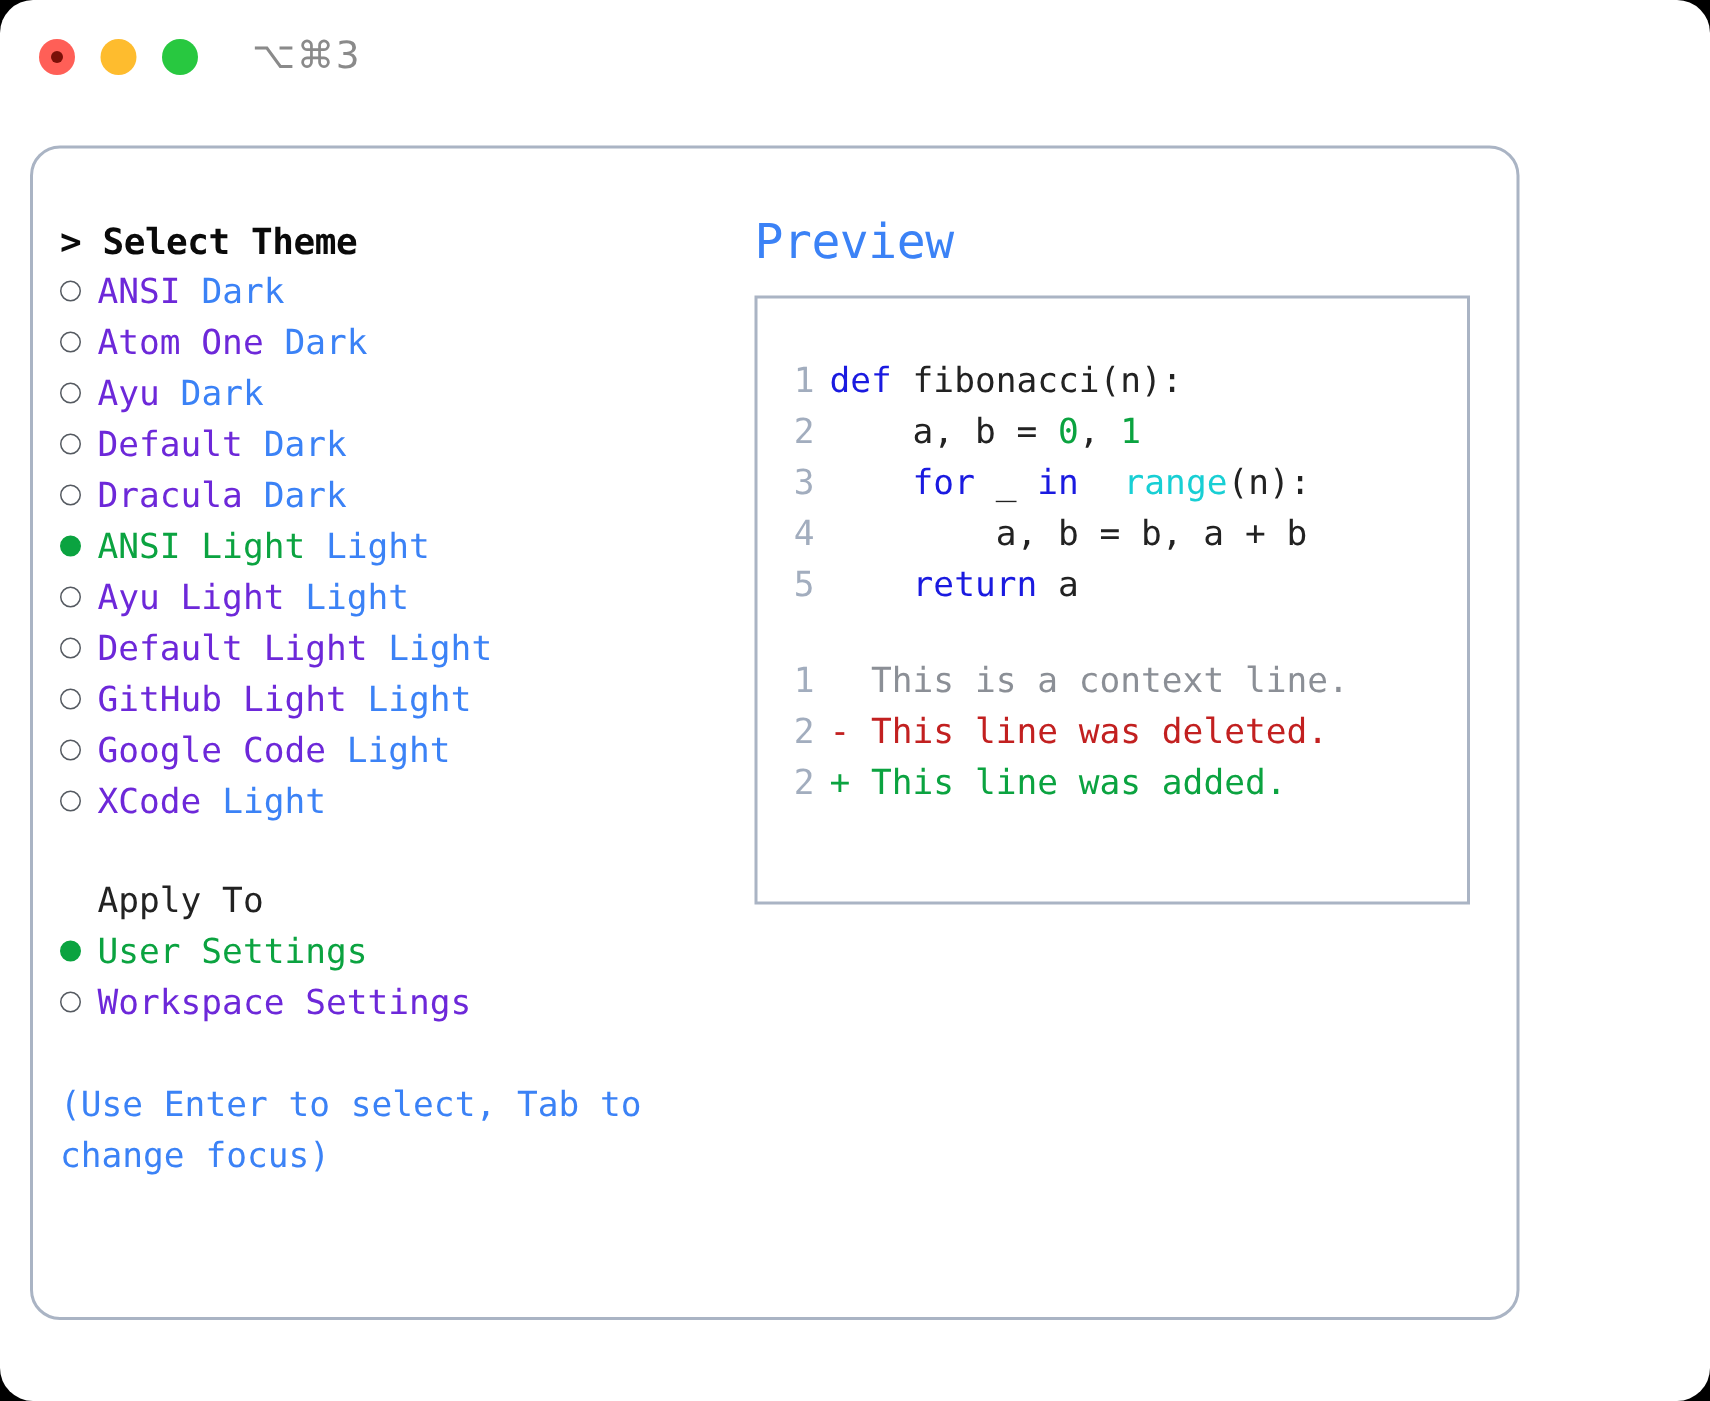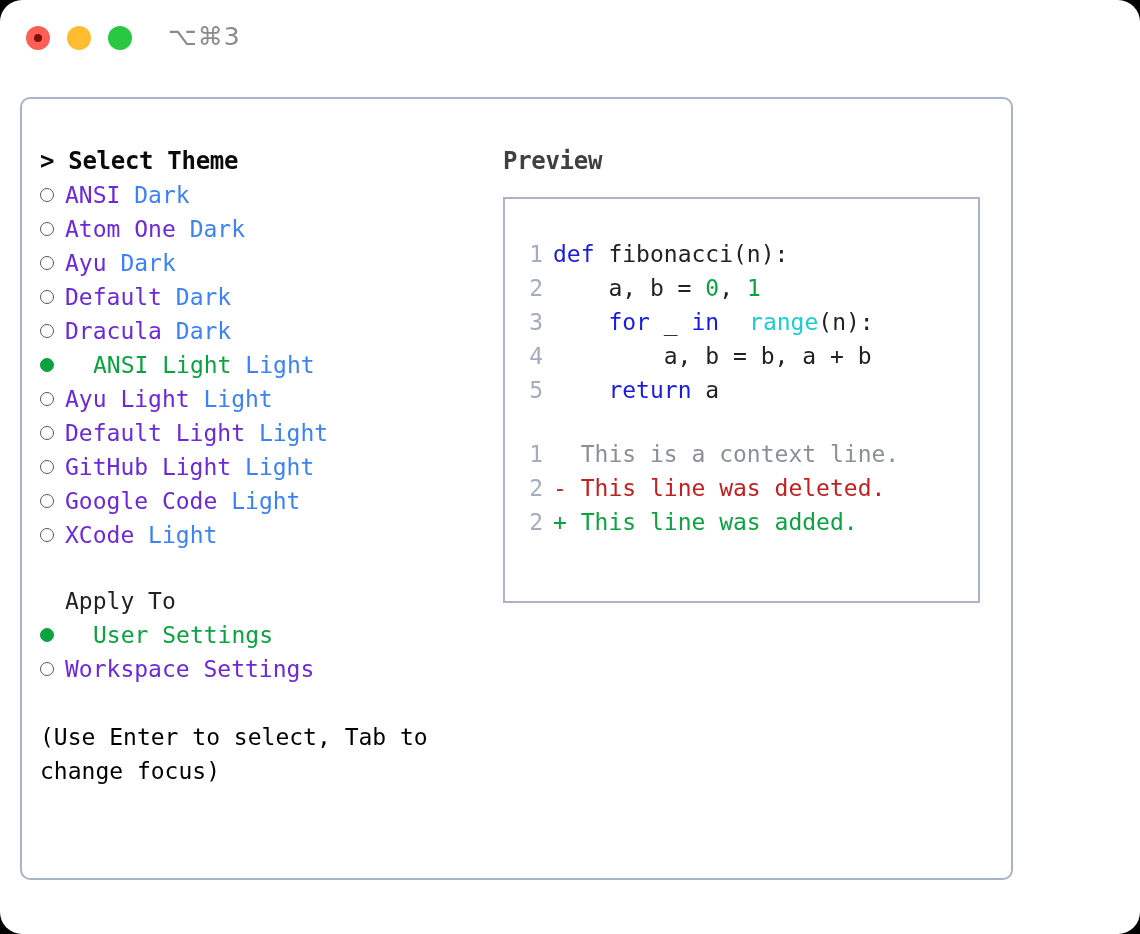--- a/index.html
+++ b/index.html
@@ -69,7 +69,7 @@
     width: 993px;
     height: 783px;
     border: 2px solid #aab4c4;
-    border-radius: 10px;
+    border-radius: 20px;
     box-sizing: border-box;
     background: #ffffff;
   }

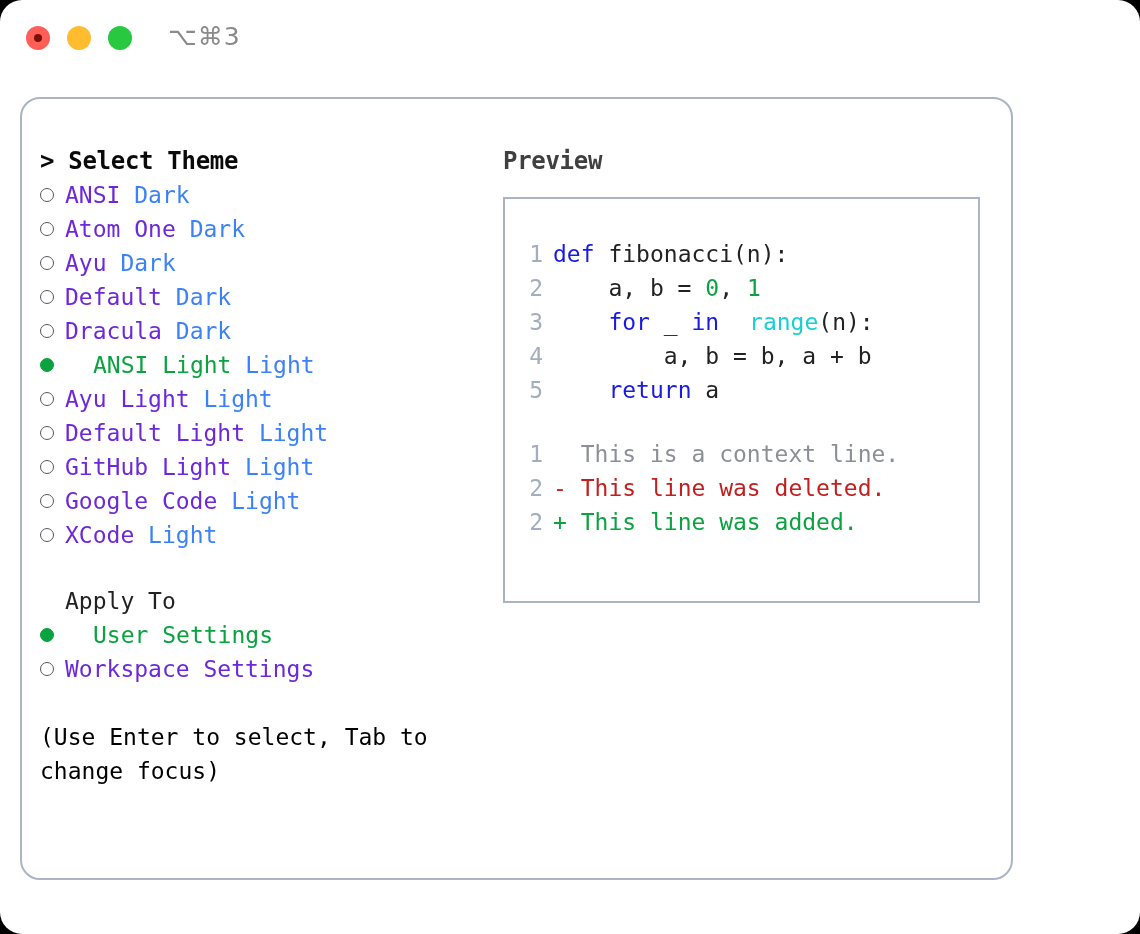--- a/index.html
+++ b/index.html
@@ -135,9 +135,9 @@
     width: 490px;
   }
   #preview-header {
-    font-size: 24px;
-    font-weight: bold;
-    color: #404040;
+    font-size: 32px;
+    font-weight: normal;
+    color: #3b82f6;
     line-height: 34px;
     letter-spacing: -0.3px;
   }

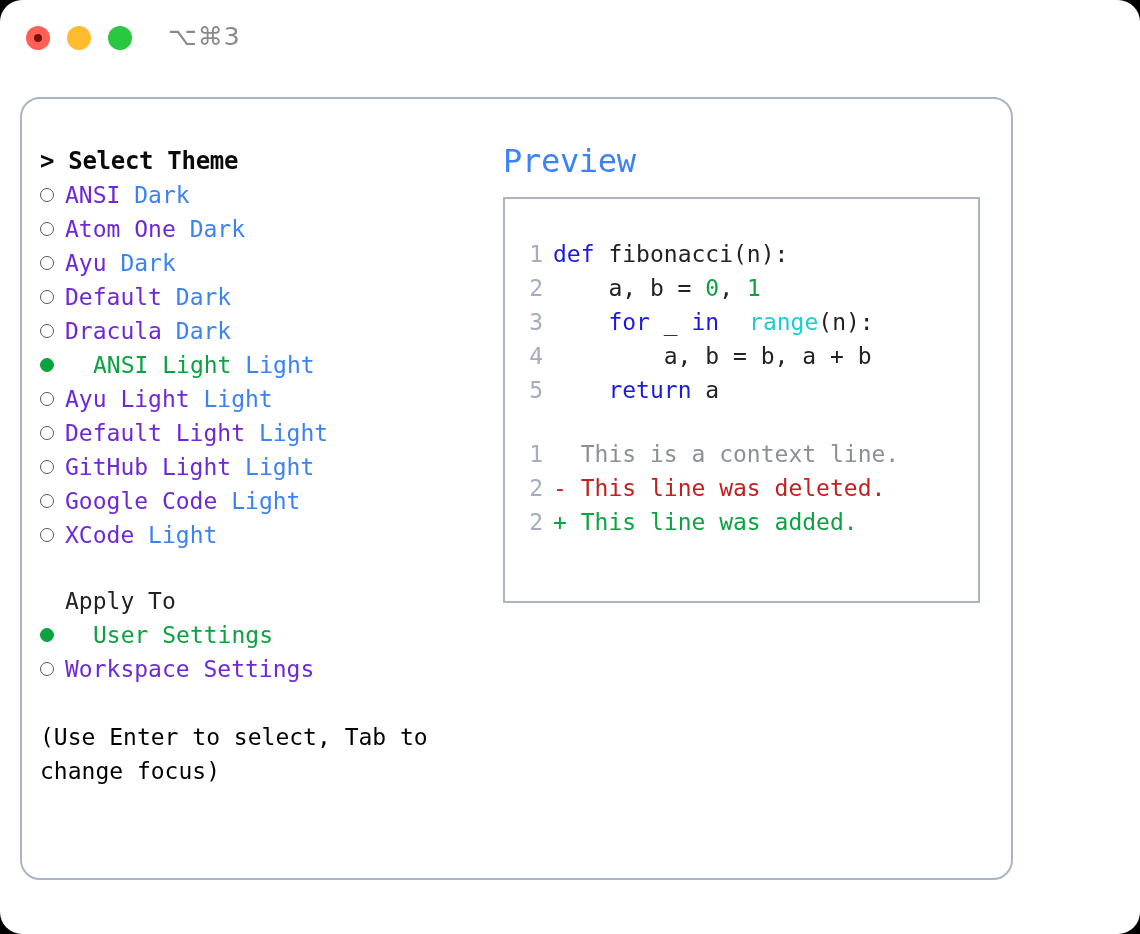--- a/index.html
+++ b/index.html
@@ -110,7 +110,7 @@
   .bullet.filled { background: #0ba340; border: 1.6px solid #0ba340; }
 
   .theme-name { color: #6d28d9; }
-  .theme-name.sel { color: #0ba340; margin-left: 28px; }
+  .theme-name.sel { color: #0ba340; }
   .theme-kind { color: #3b82f6; }
 
   #apply-to-header {

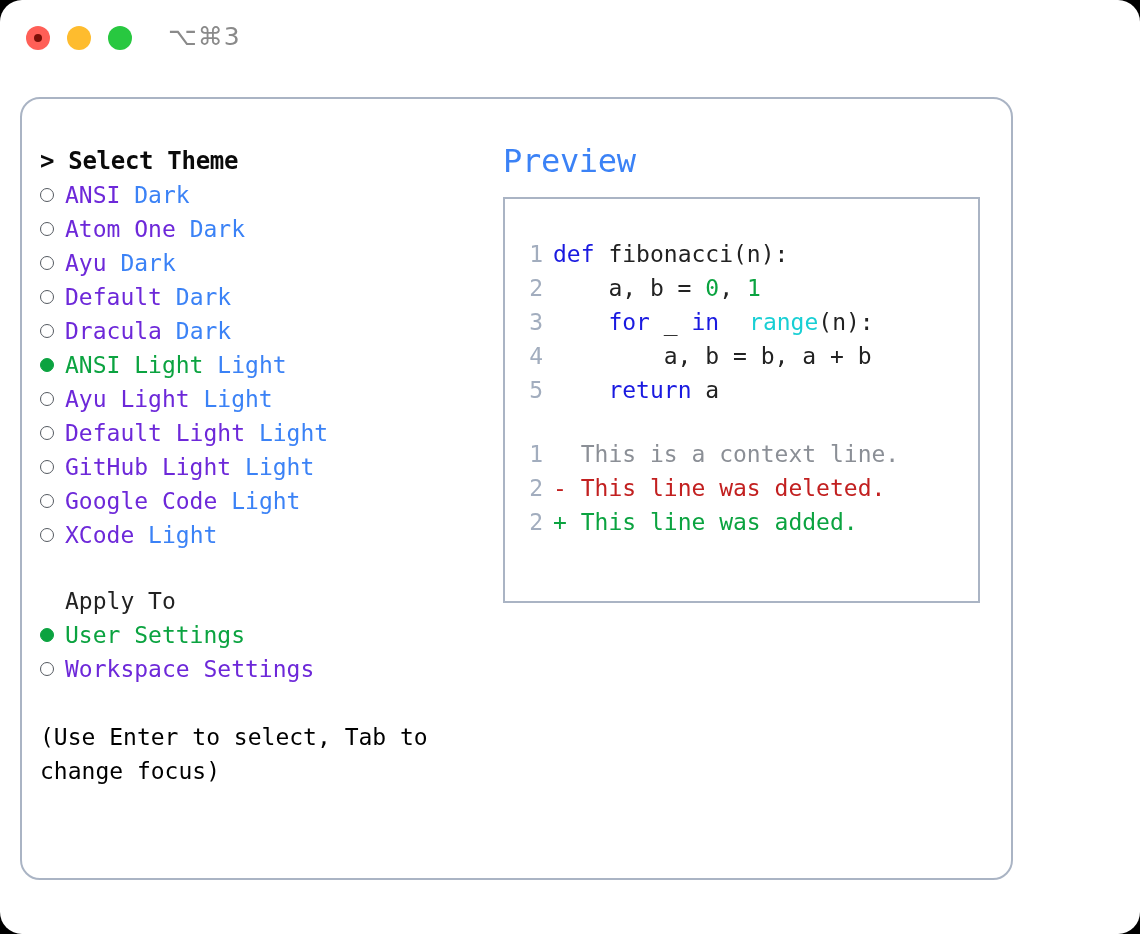--- a/index.html
+++ b/index.html
@@ -123,7 +123,7 @@
     margin-top: 34px;
     font-size: 23px;
     line-height: 34px;
-    color: #000000;
+    color: #3b82f6;
     width: 400px;
   }
 

